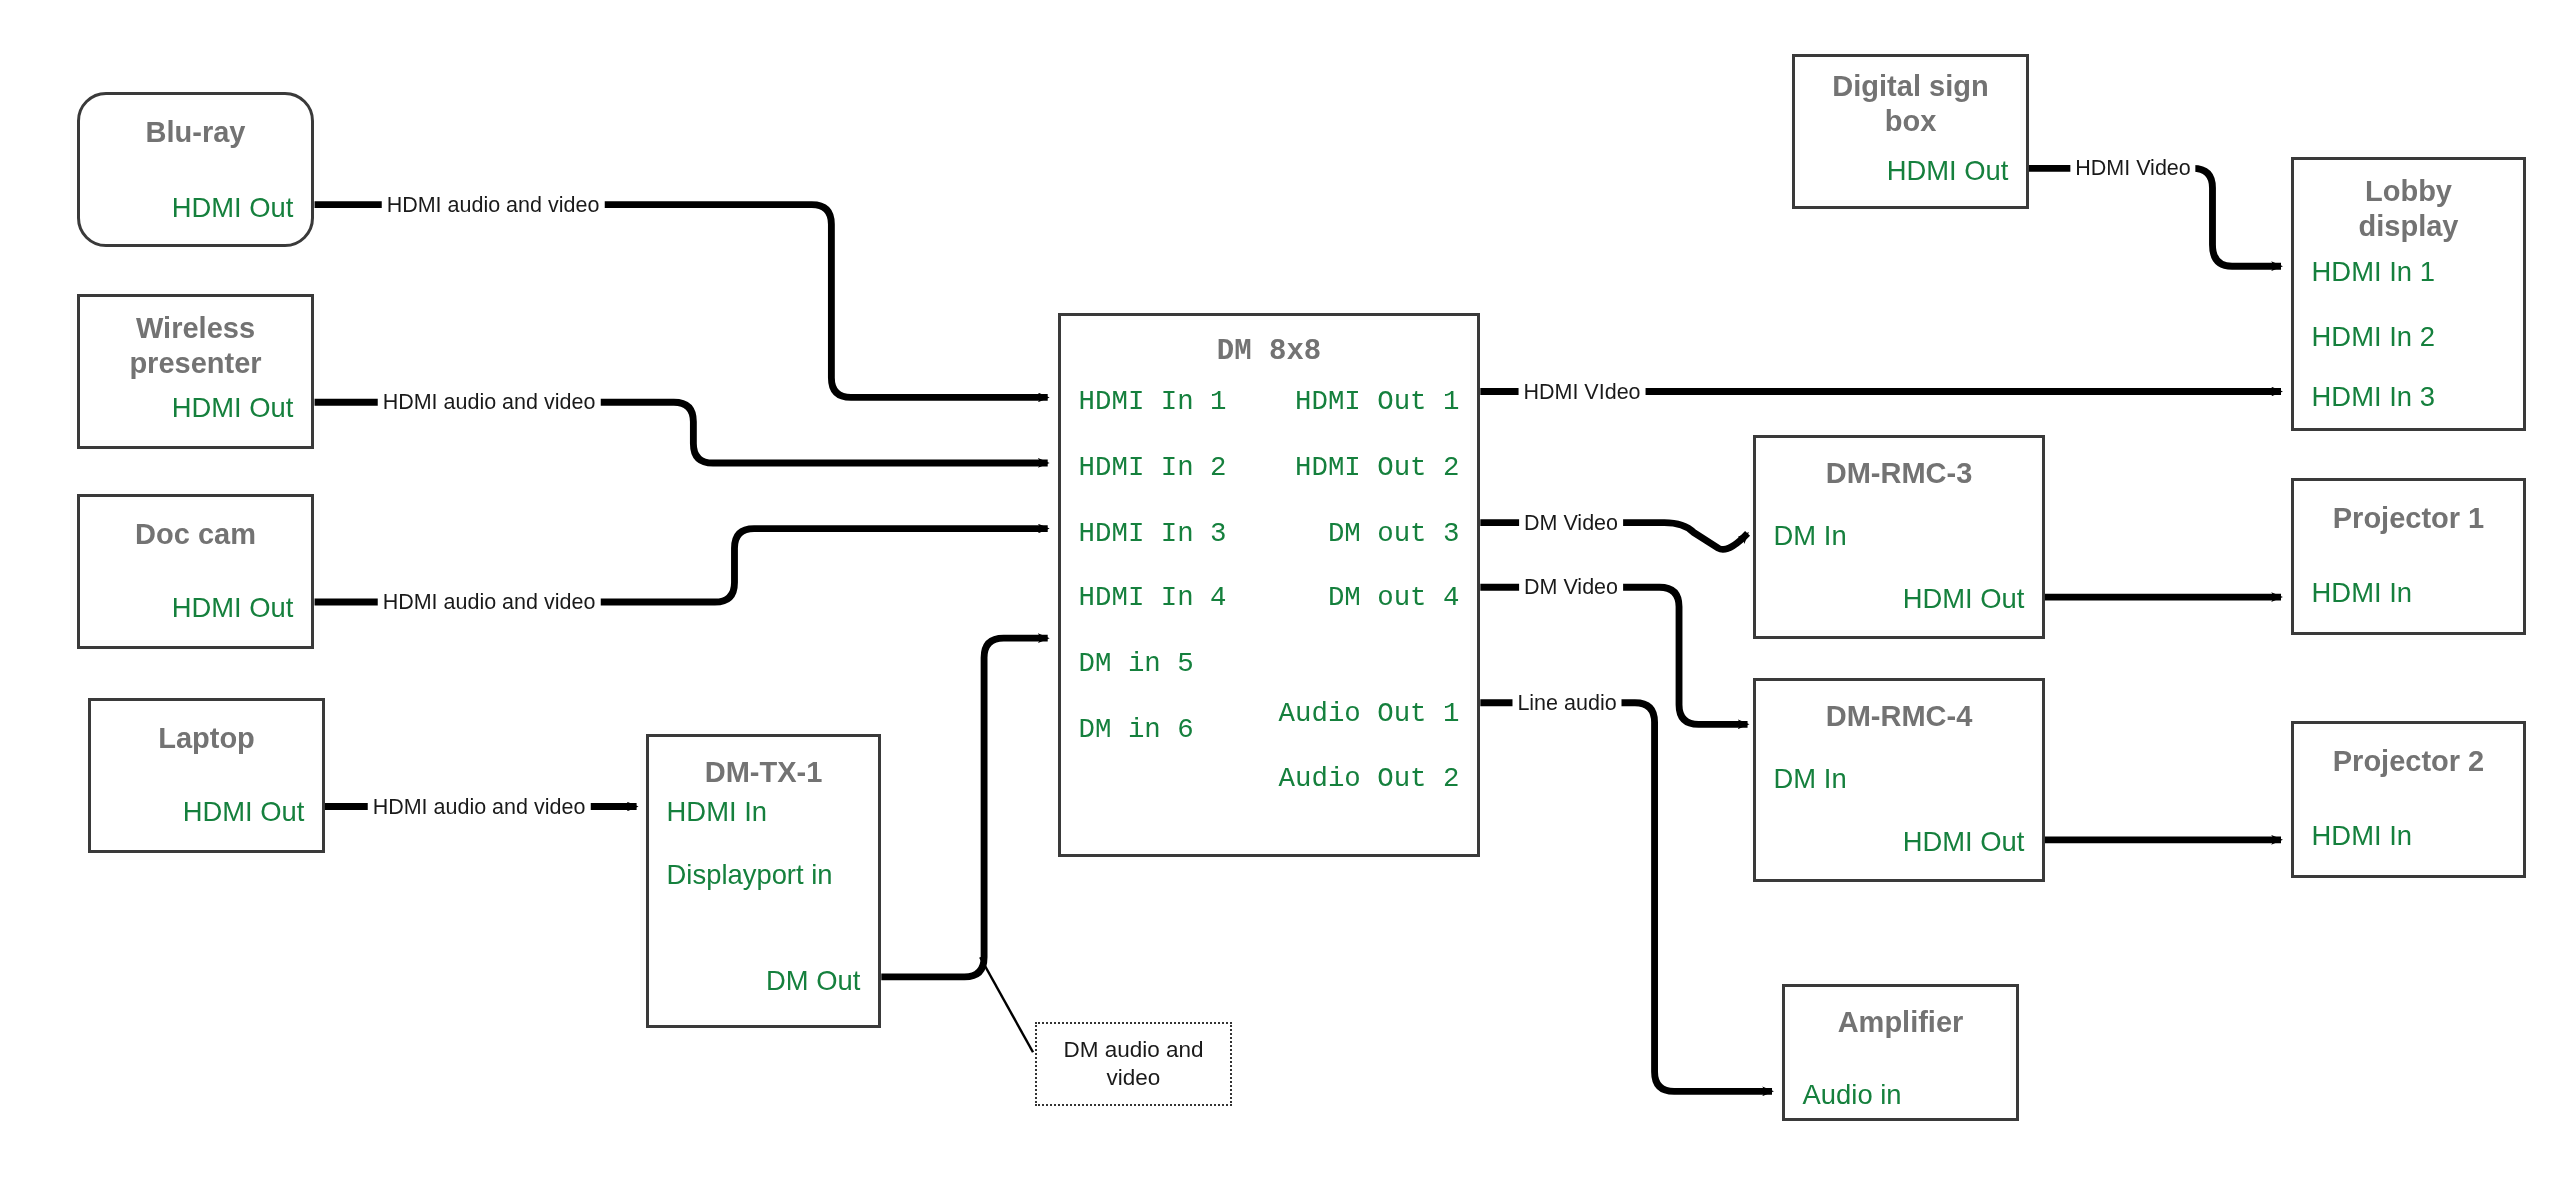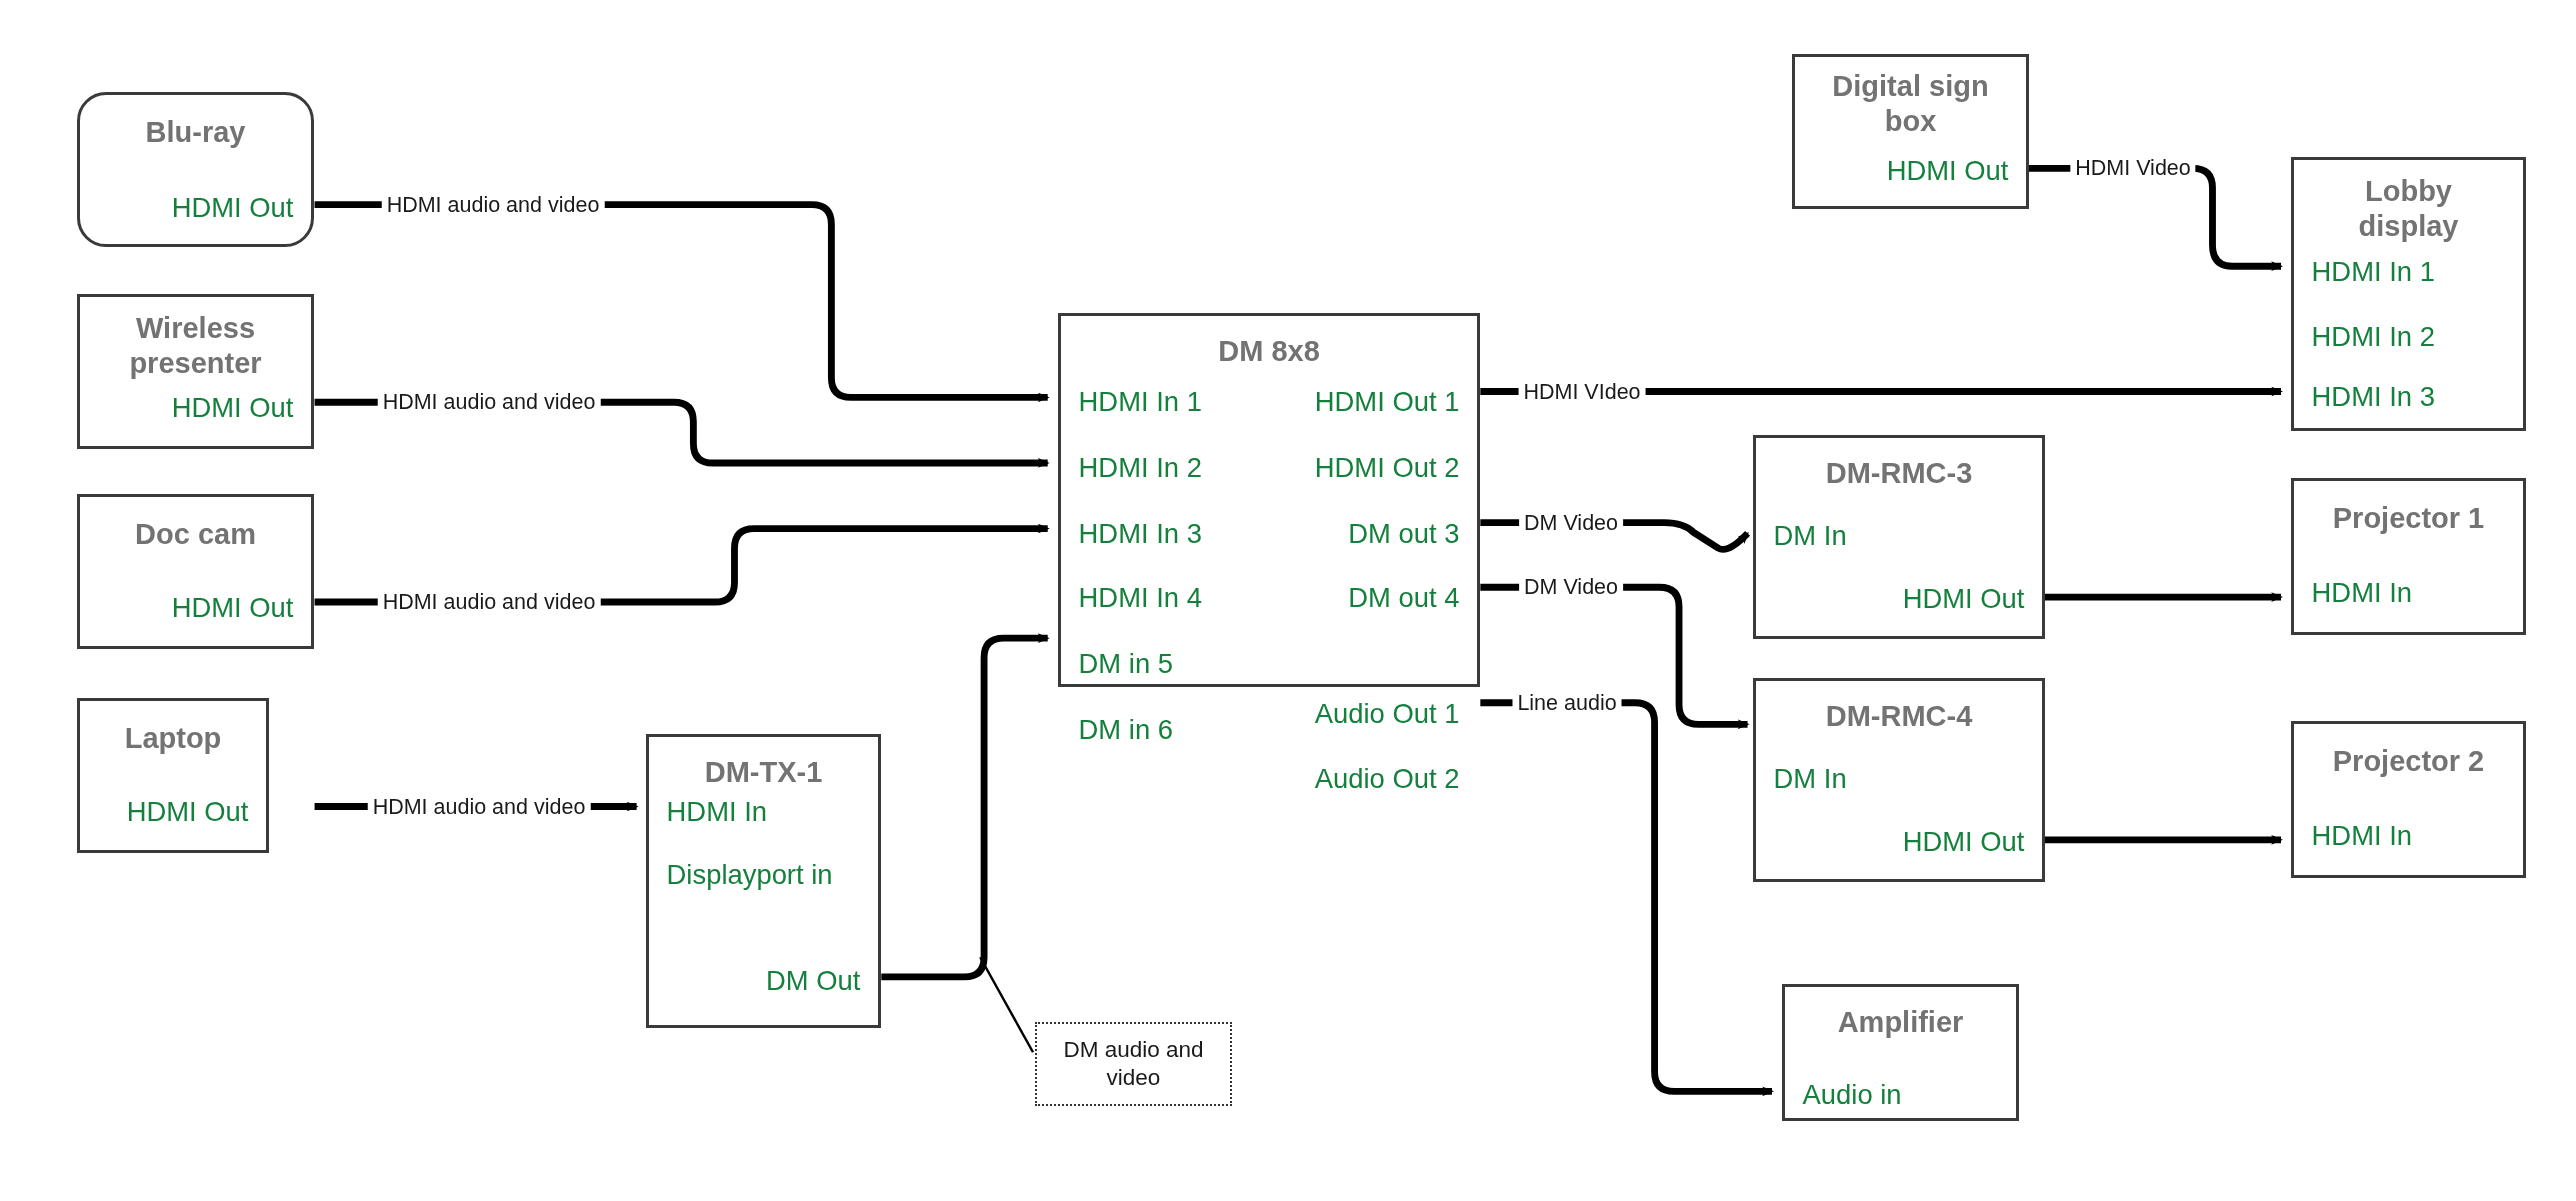--- a/index.html
+++ b/index.html
@@ -149,7 +149,7 @@
     <div class="port right" style="top:228px;">DM Out</div>
   </div>
 
-  <div class="box" style="left:1058px; top:313px; width:422px; height:374px;">
+  <div class="box" style="left:1058px; top:313px; width:422px; height:544px;font-family:Liberation Mono, monospace;">
     <div class="title" style="top:17.6px;">DM 8x8</div>
     <div class="port left" style="top:70px;">HDMI In 1</div>
     <div class="port left" style="top:136px;">HDMI In 2</div>

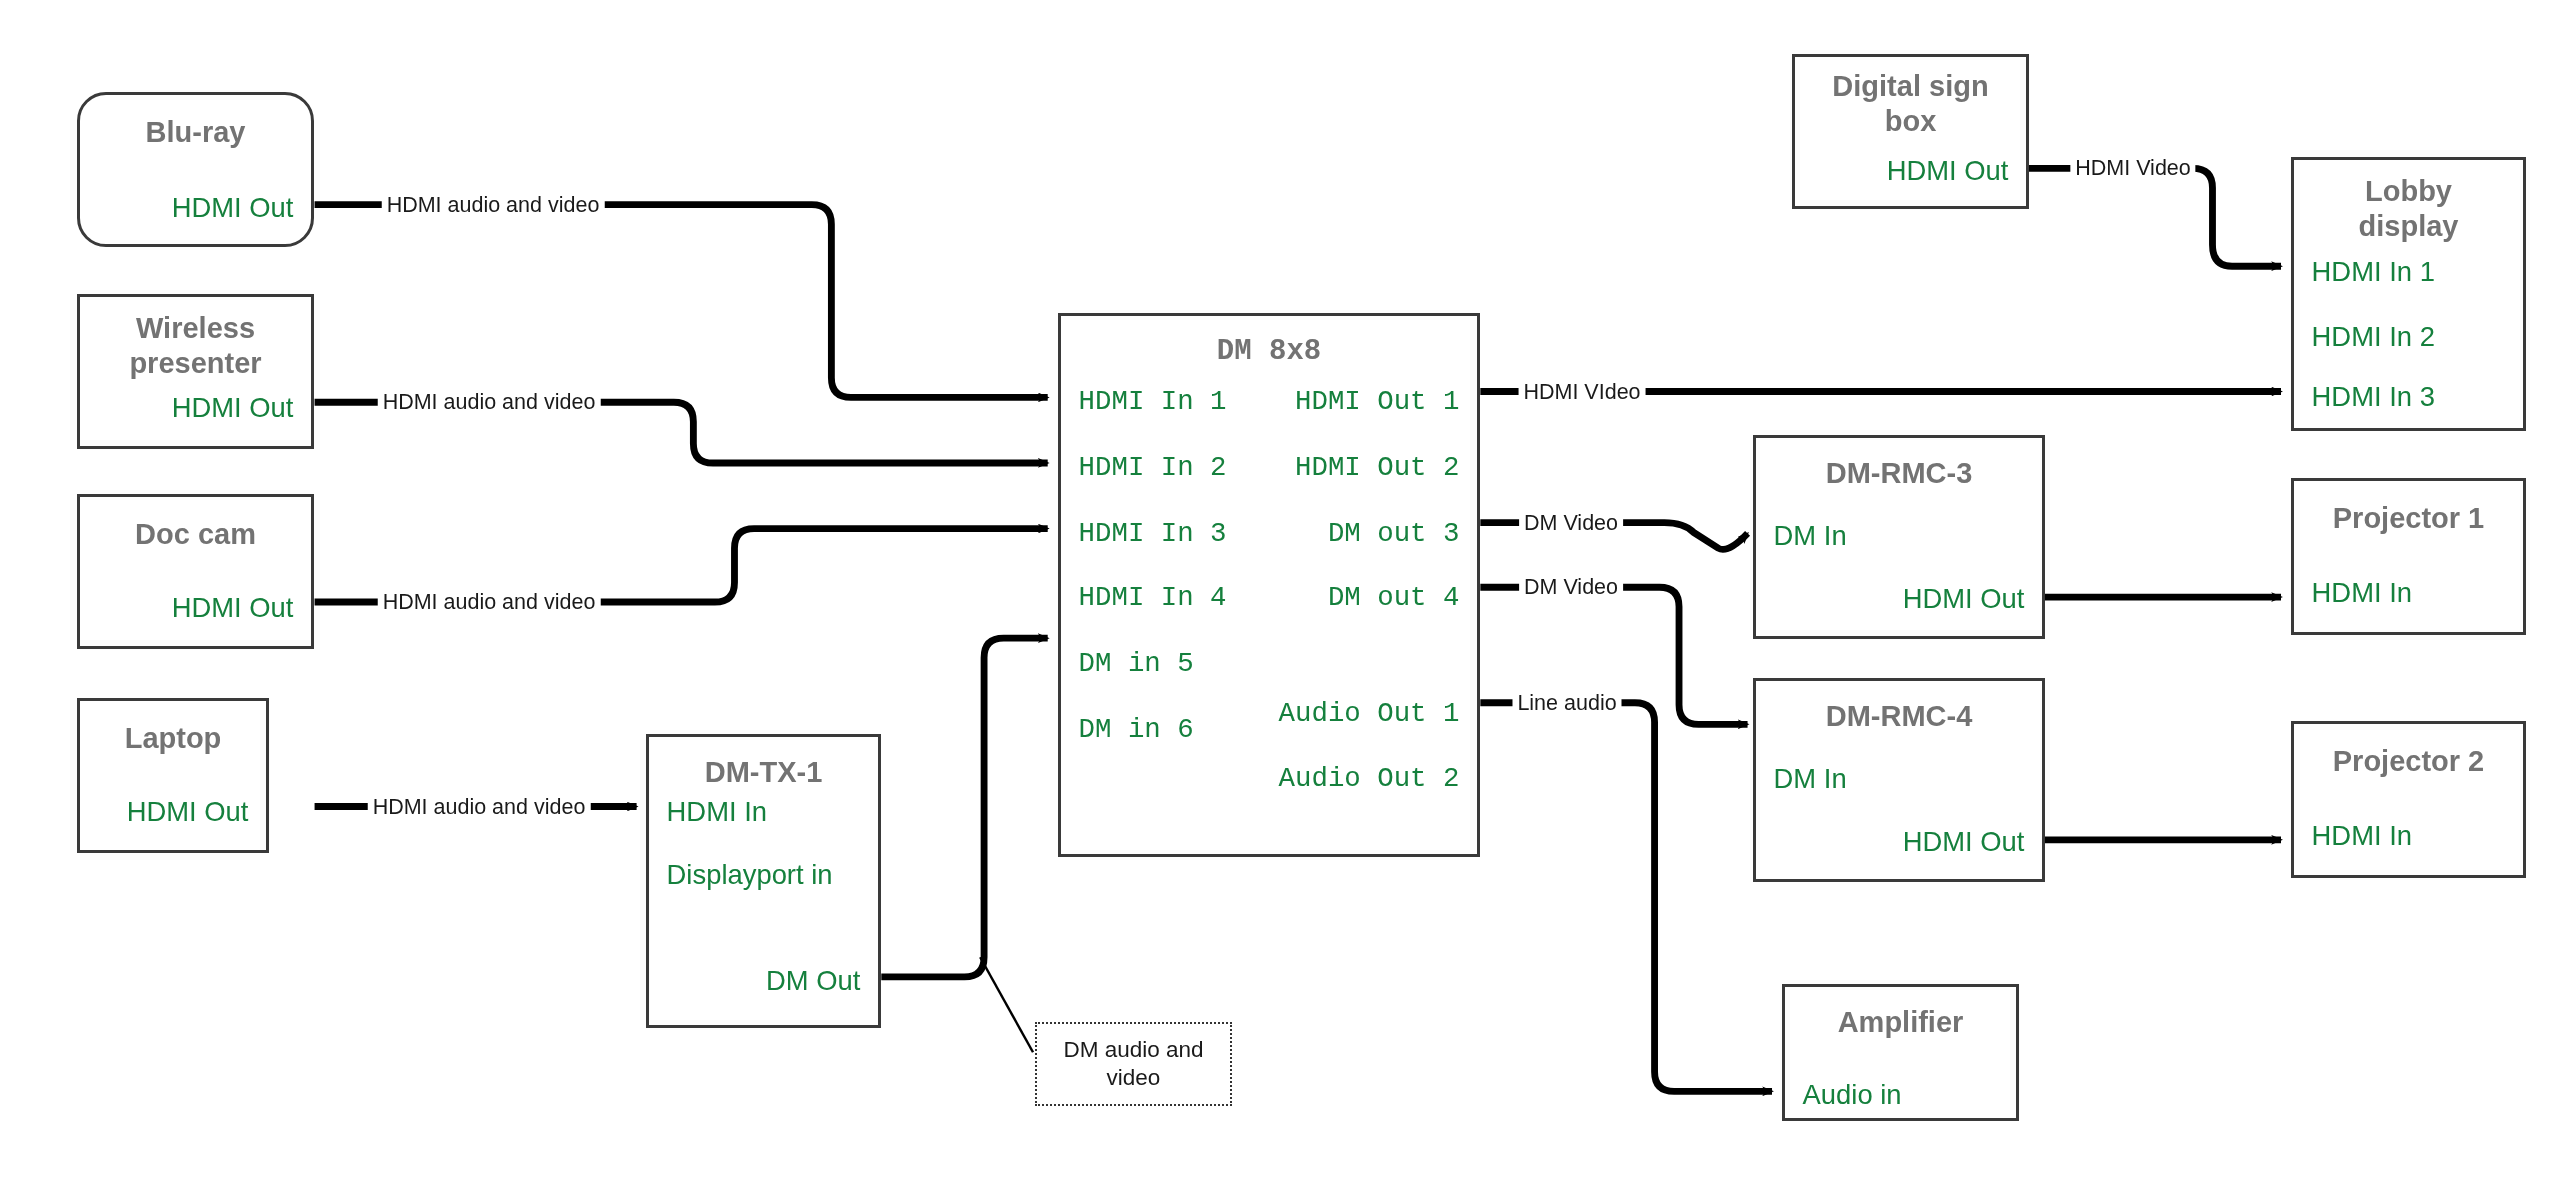--- a/index.html
+++ b/index.html
@@ -137,7 +137,7 @@
     <div class="port right" style="top:95px;">HDMI Out</div>
   </div>
 
-  <div class="box" style="left:77px; top:698px; width:192px; height:155px;">
+  <div class="box" style="left:88px; top:698px; width:237px; height:155px;">
     <div class="title" style="top:19.6px;">Laptop</div>
     <div class="port right" style="top:95px;">HDMI Out</div>
   </div>

